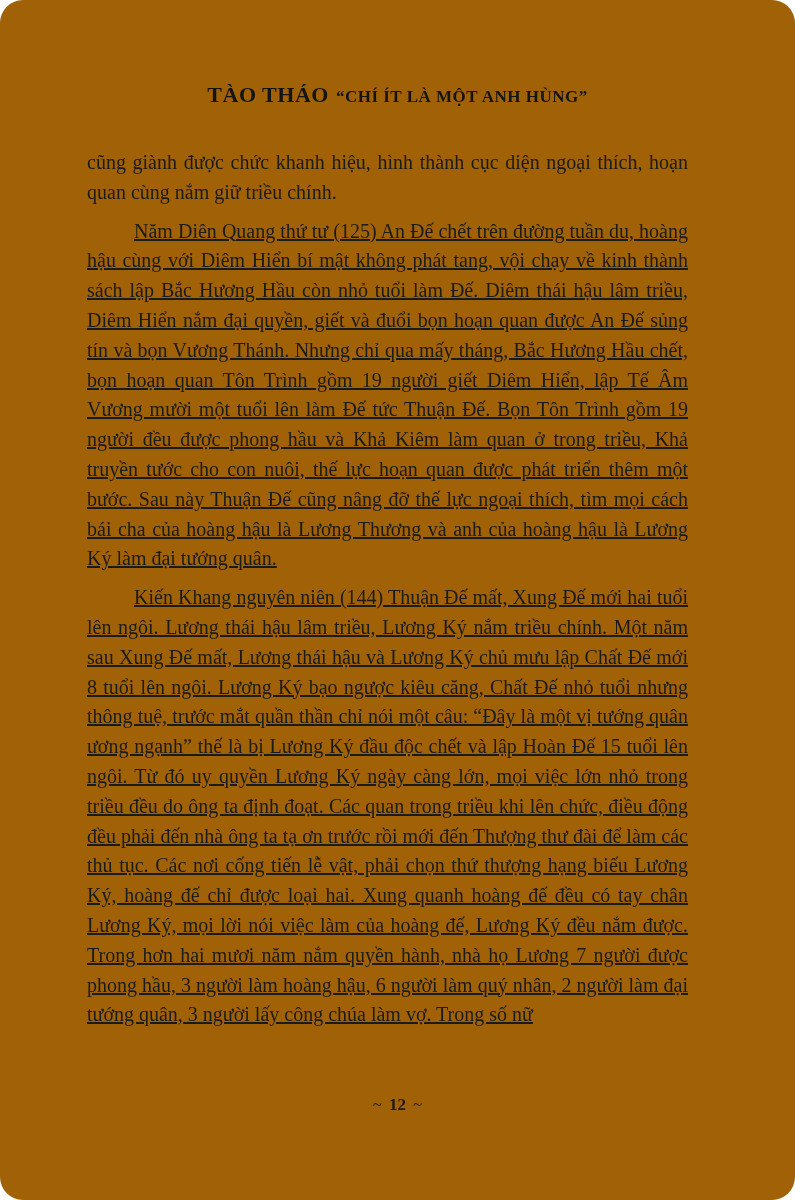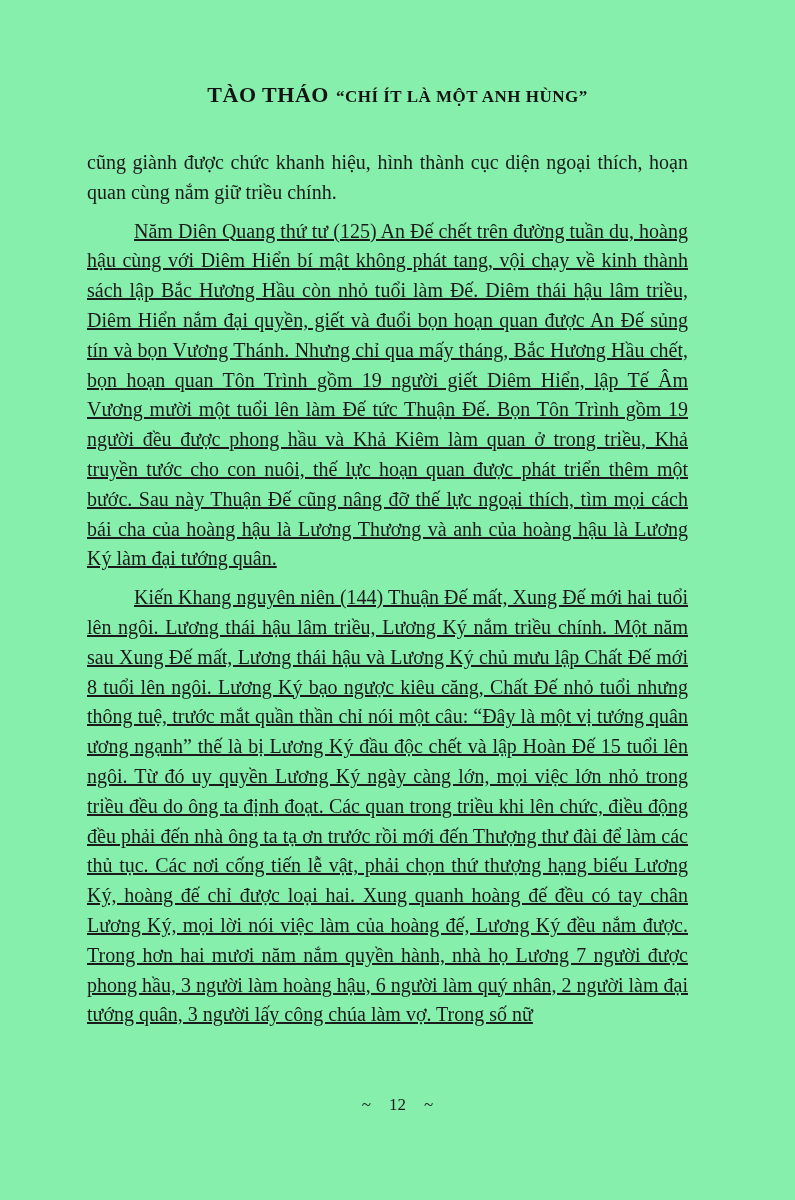--- a/index.html
+++ b/index.html
@@ -12,10 +12,11 @@
     position: relative;
     width: 795px;
     height: 1200px;
-    background: #86efac;
+    background: #a16207;
     font-family: "Liberation Serif", "DejaVu Serif", serif;
     color: #1b1b1b;
     overflow: hidden;
+    border-radius: 23px;
   }
   .running-header {
     position: absolute;

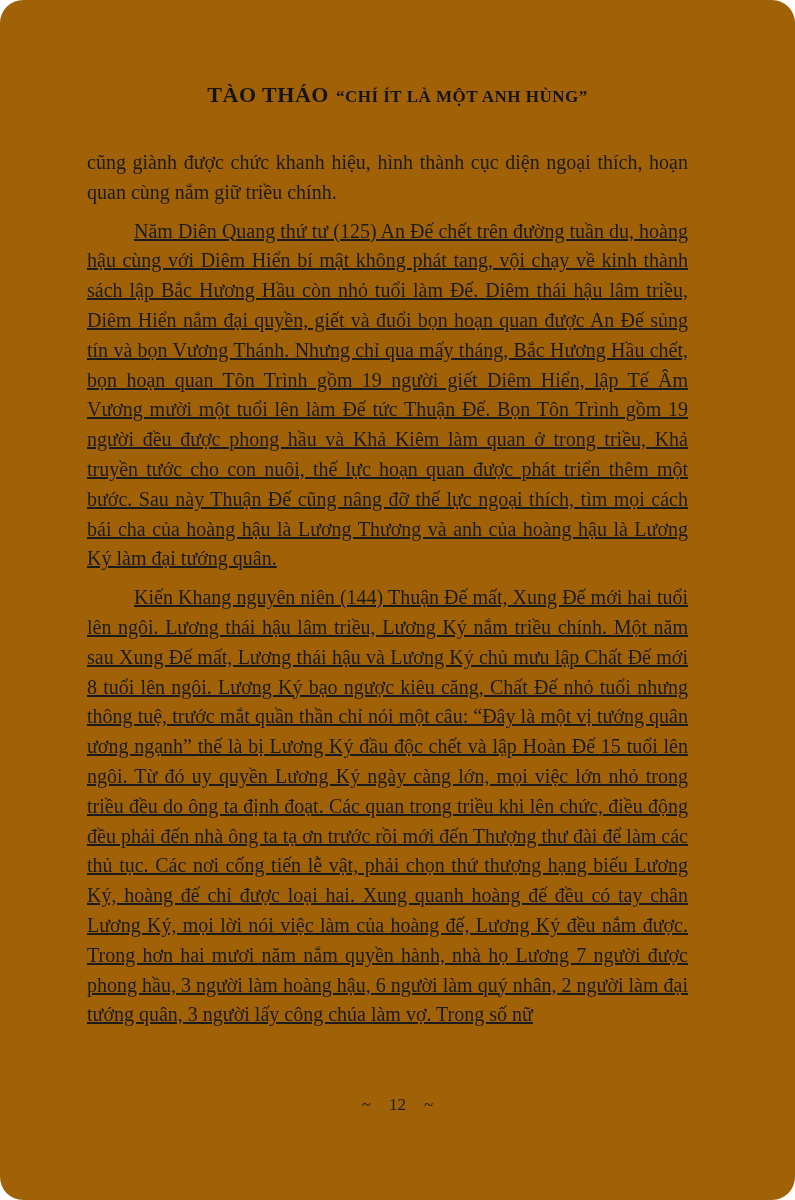--- a/index.html
+++ b/index.html
@@ -65,8 +65,8 @@
     color: #1b1b1b;
   }
   .page-num {
-    font-weight: normal;
-    margin: 0 18px;
+    font-weight: bold;
+    margin: 0 7px;
   }
   .tilde {
     font-weight: normal;

